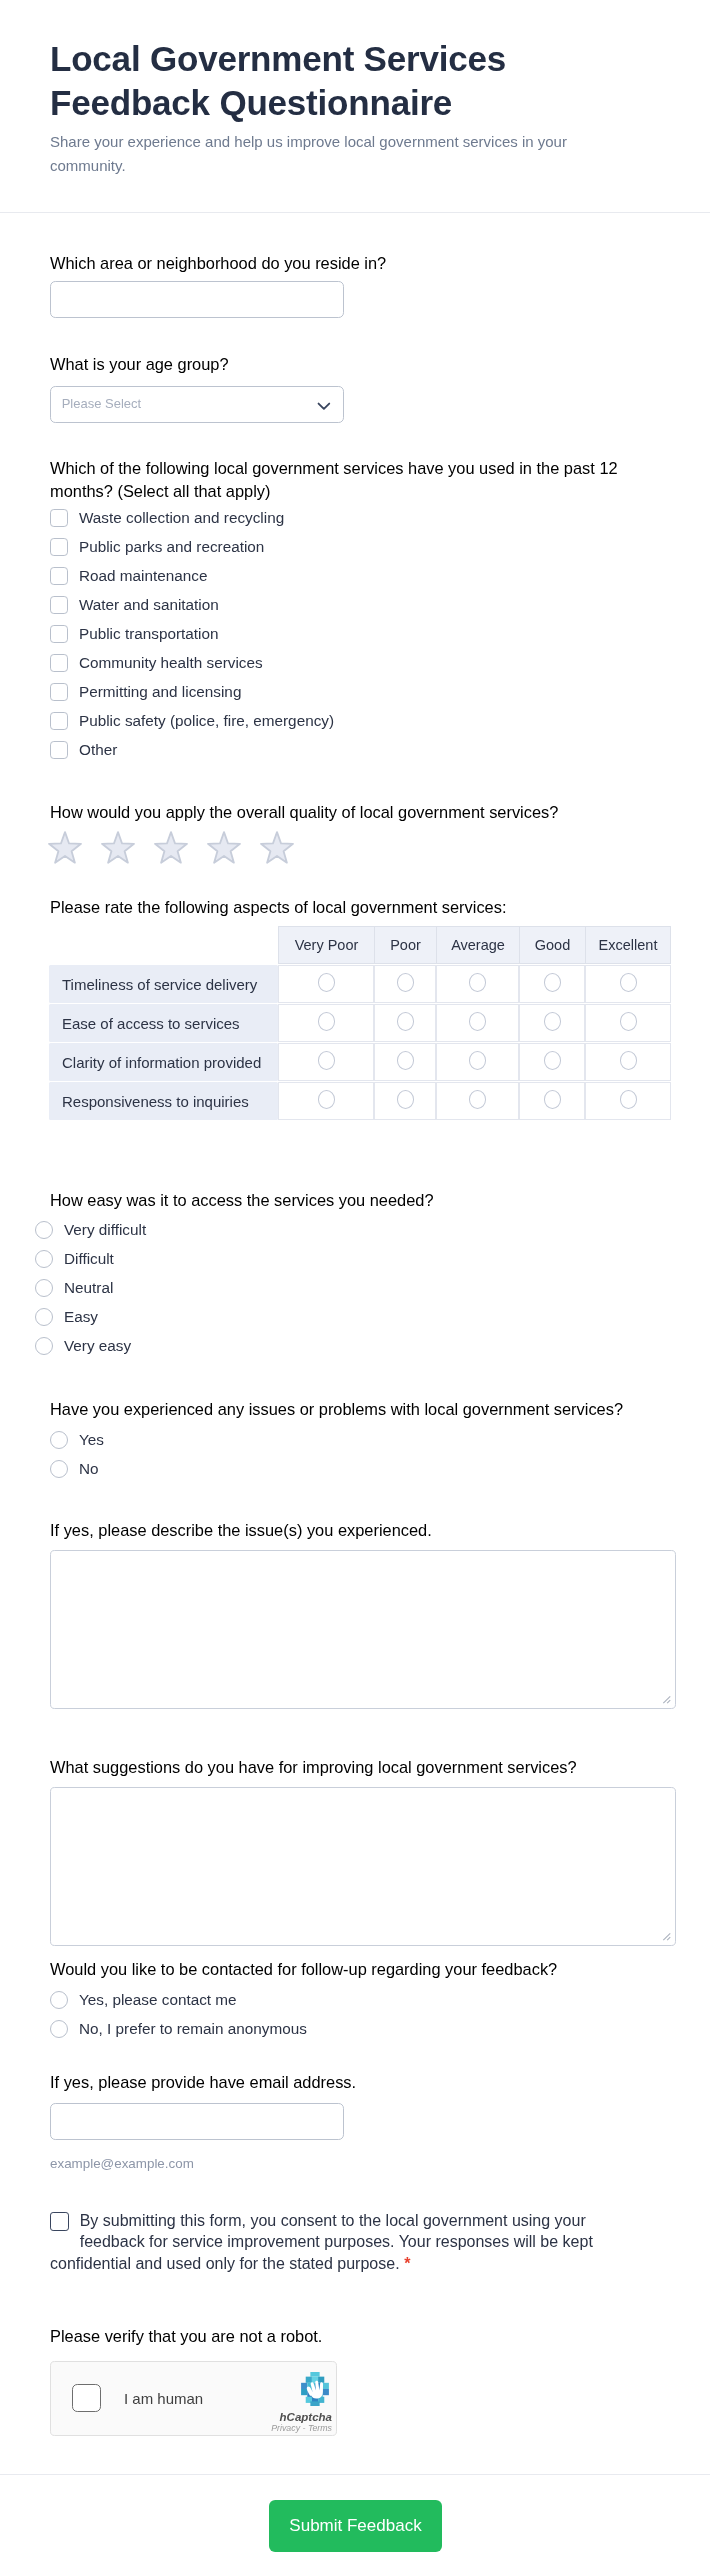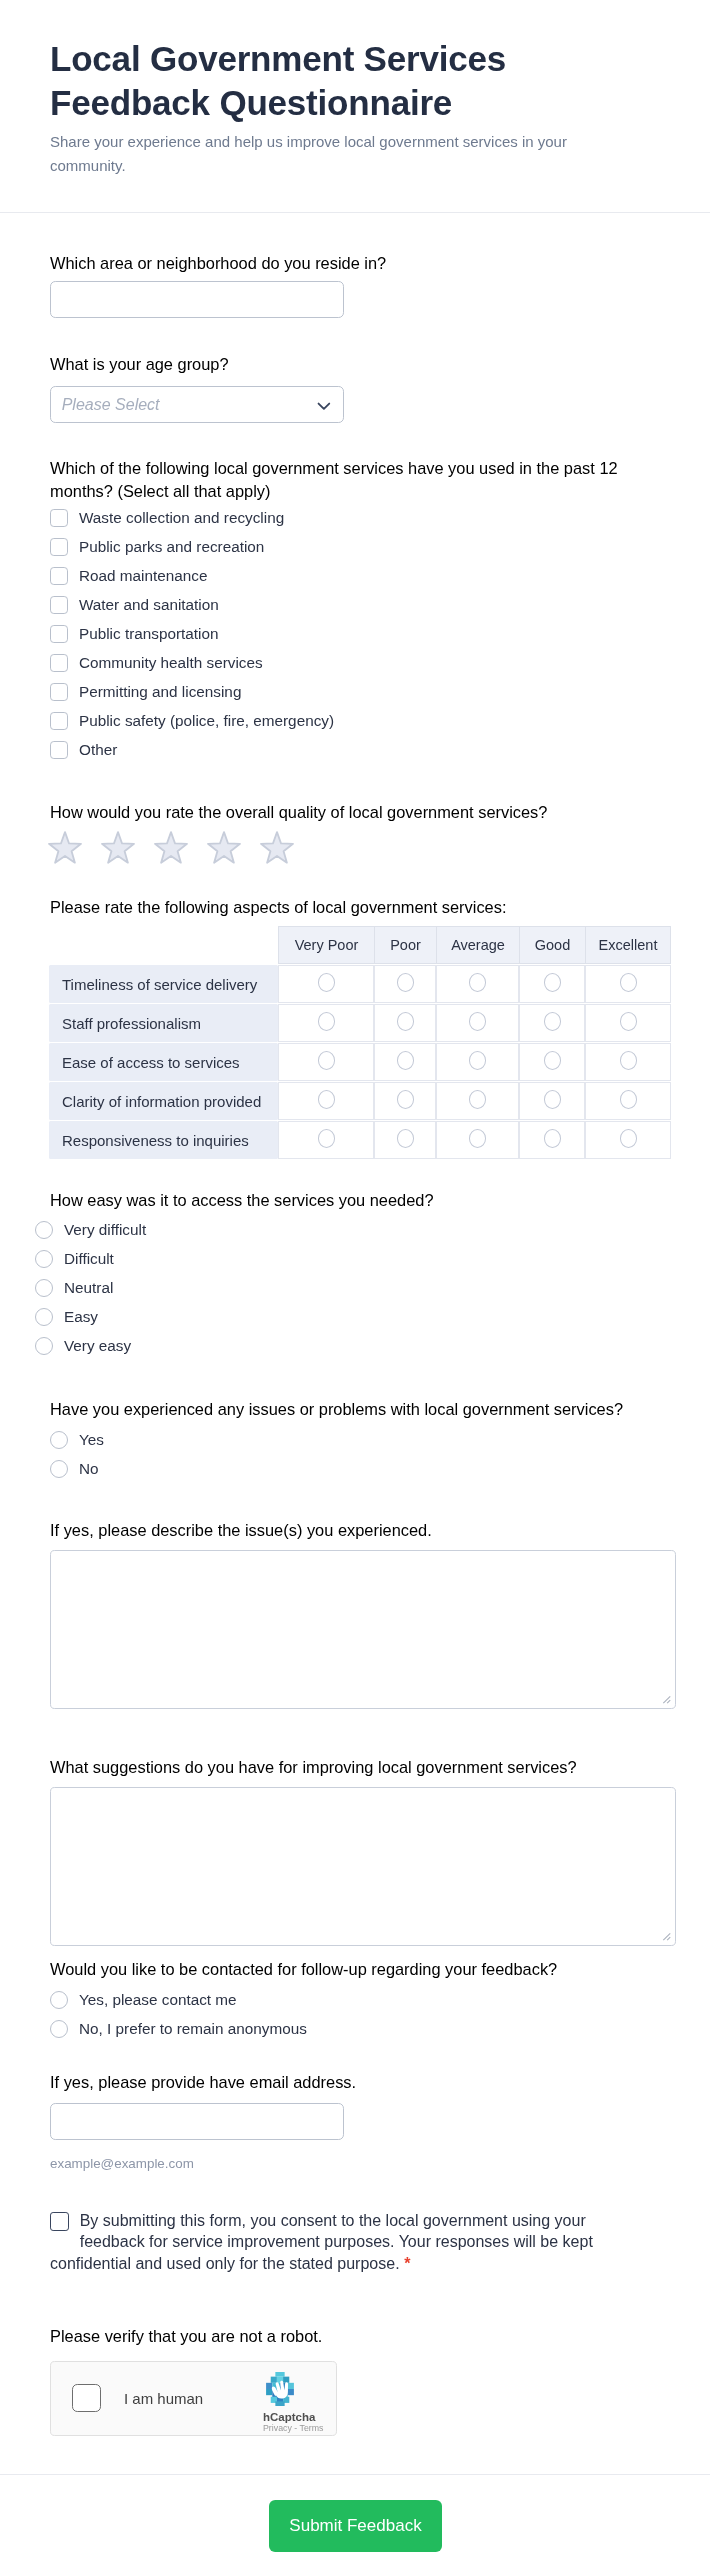--- a/index.html
+++ b/index.html
@@ -13,7 +13,7 @@
   .tbox{box-sizing:border-box;width:294px;height:37px;border:0.8px solid #bcc3cf;border-radius:5.3px;background:#fff;}
   input.tbox{padding:0 10.7px;font-size:15.3px;color:#2c3345;font-family:inherit;outline:none;}
   .selectbox{box-sizing:border-box;width:294px;height:37px;border:0.8px solid #bcc3cf;border-radius:5.3px;background:#fff;cursor:pointer;}
-  .selectbox .ph{position:absolute;left:10.7px;top:9.2px;font-size:16px;color:#a6aebd;font-style:italic;}
+  .selectbox .ph{position:absolute;left:10.7px;top:9.2px;font-size:13px;color:#a6aebd;}
   .selectbox svg{position:absolute;right:12.2px;top:14.5px;}
   .optrow{display:flex;align-items:center;margin-bottom:10.7px;height:18.3px;cursor:pointer;}
   .cbx{box-sizing:border-box;width:18.3px;height:18.3px;border:1.1px solid #b9c0cc;border-radius:3.8px;background:#fff;flex:0 0 18.3px;}

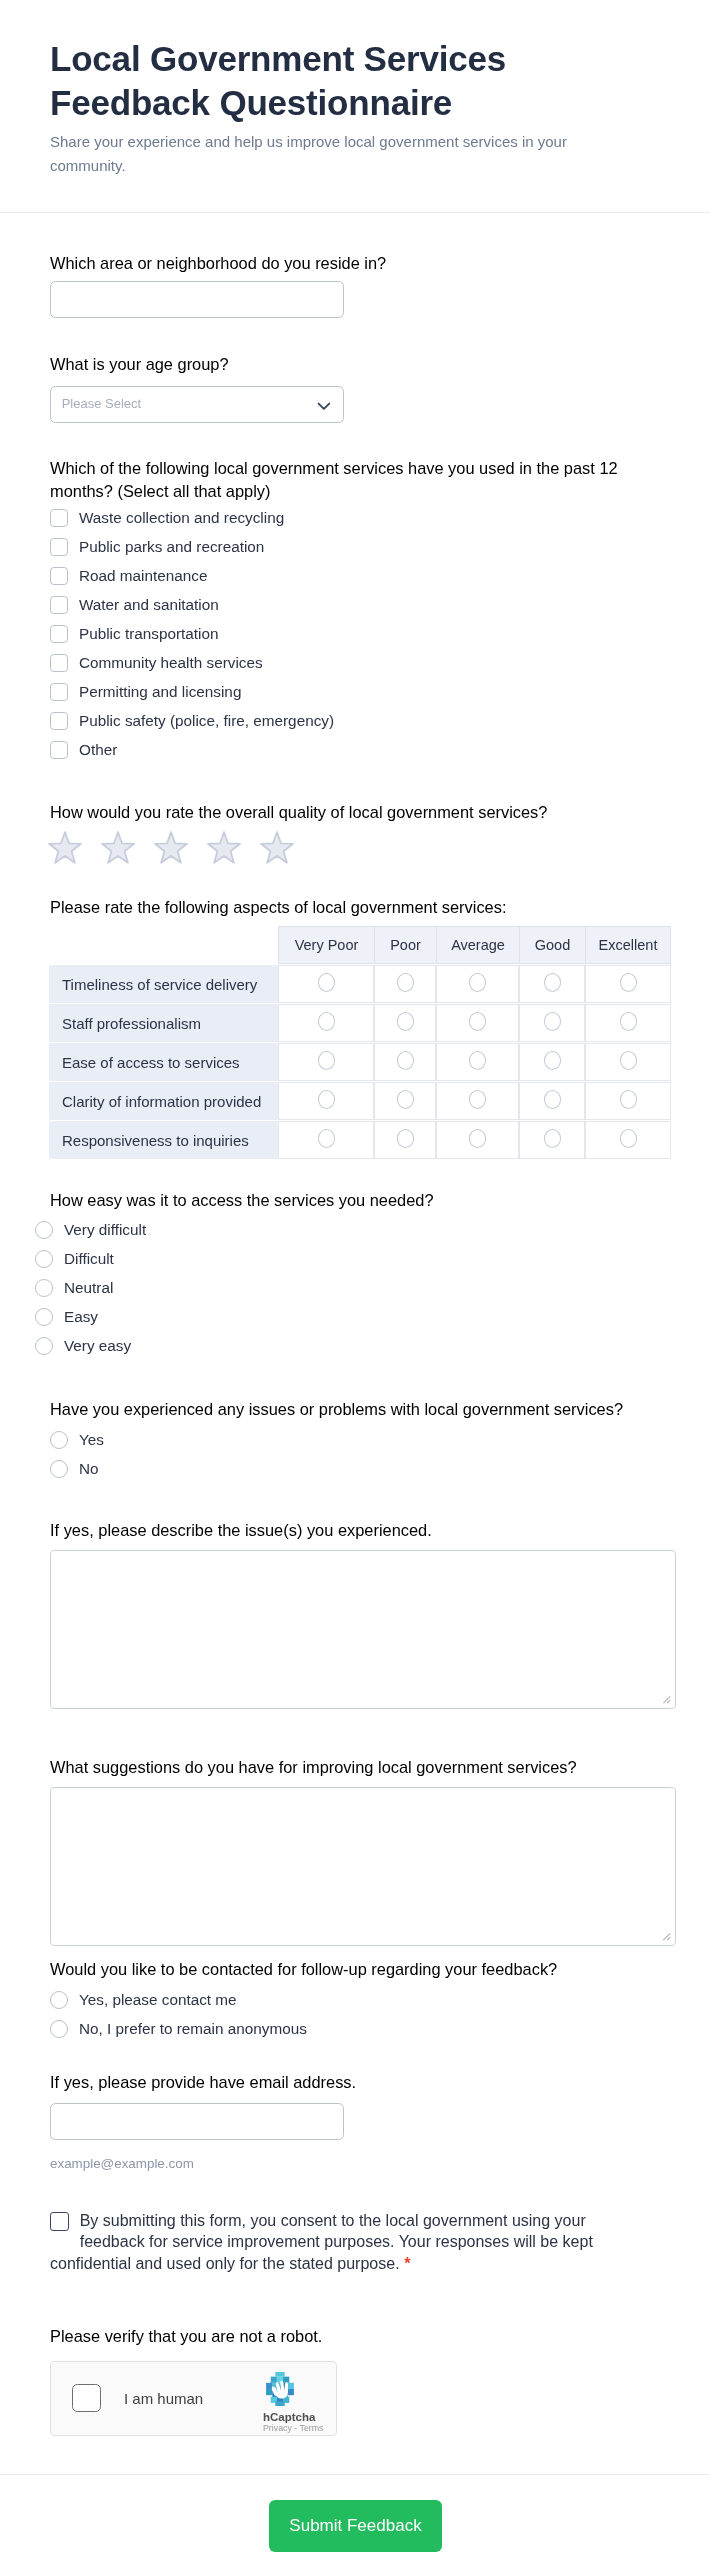--- a/index.html
+++ b/index.html
@@ -102,7 +102,7 @@
       </div>
   </div>
 
-  <div class="abs qlabel" style="top:801px;left:50px;width:611px;">How would you rate the overall quality of local government services?</div>
+  <div class="abs qlabel" style="top:801px;left:50px;width:611px;">How would you apply the overall quality of local government services?</div>
   <div class="abs stars" style="top:830px;left:47px;">
     <svg width="36" height="35" viewBox="0 0 47 45">
         <polygon points="23.5,2.5 28.8,17.2 44.4,17.7 32.1,27.3 36.4,42.3 23.5,33.5 10.6,42.3 14.9,27.3 2.6,17.7 18.2,17.2" fill="#e6e9f2" stroke="#c7cdda" stroke-width="2.4" stroke-linejoin="round"></polygon>

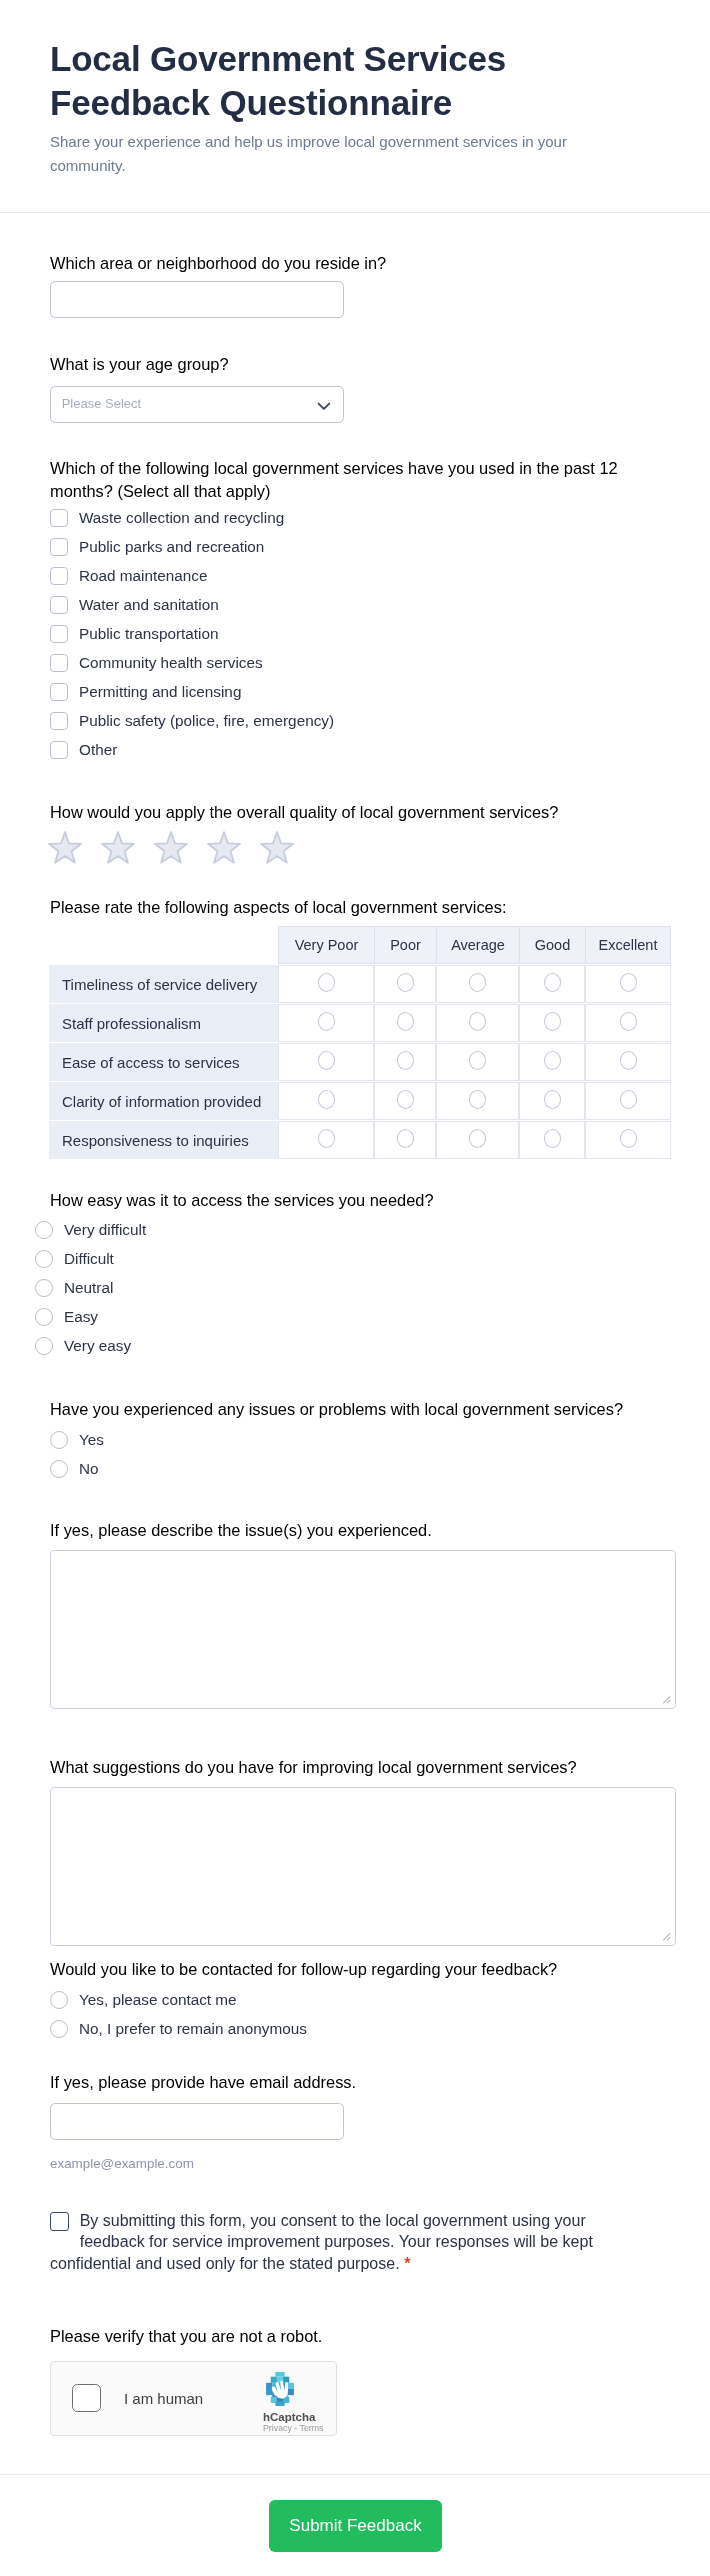--- a/index.html
+++ b/index.html
@@ -151,14 +151,6 @@
         <td class="cell"><span class="mradio"></span></td>
       </tr>
       <tr>
-        <td class="rowlabel">Staff professionalism</td>
-        <td class="cell"><span class="mradio"></span></td>
-        <td class="cell"><span class="mradio"></span></td>
-        <td class="cell"><span class="mradio"></span></td>
-        <td class="cell"><span class="mradio"></span></td>
-        <td class="cell"><span class="mradio"></span></td>
-      </tr>
-      <tr>
         <td class="rowlabel">Ease of access to services</td>
         <td class="cell"><span class="mradio"></span></td>
         <td class="cell"><span class="mradio"></span></td>

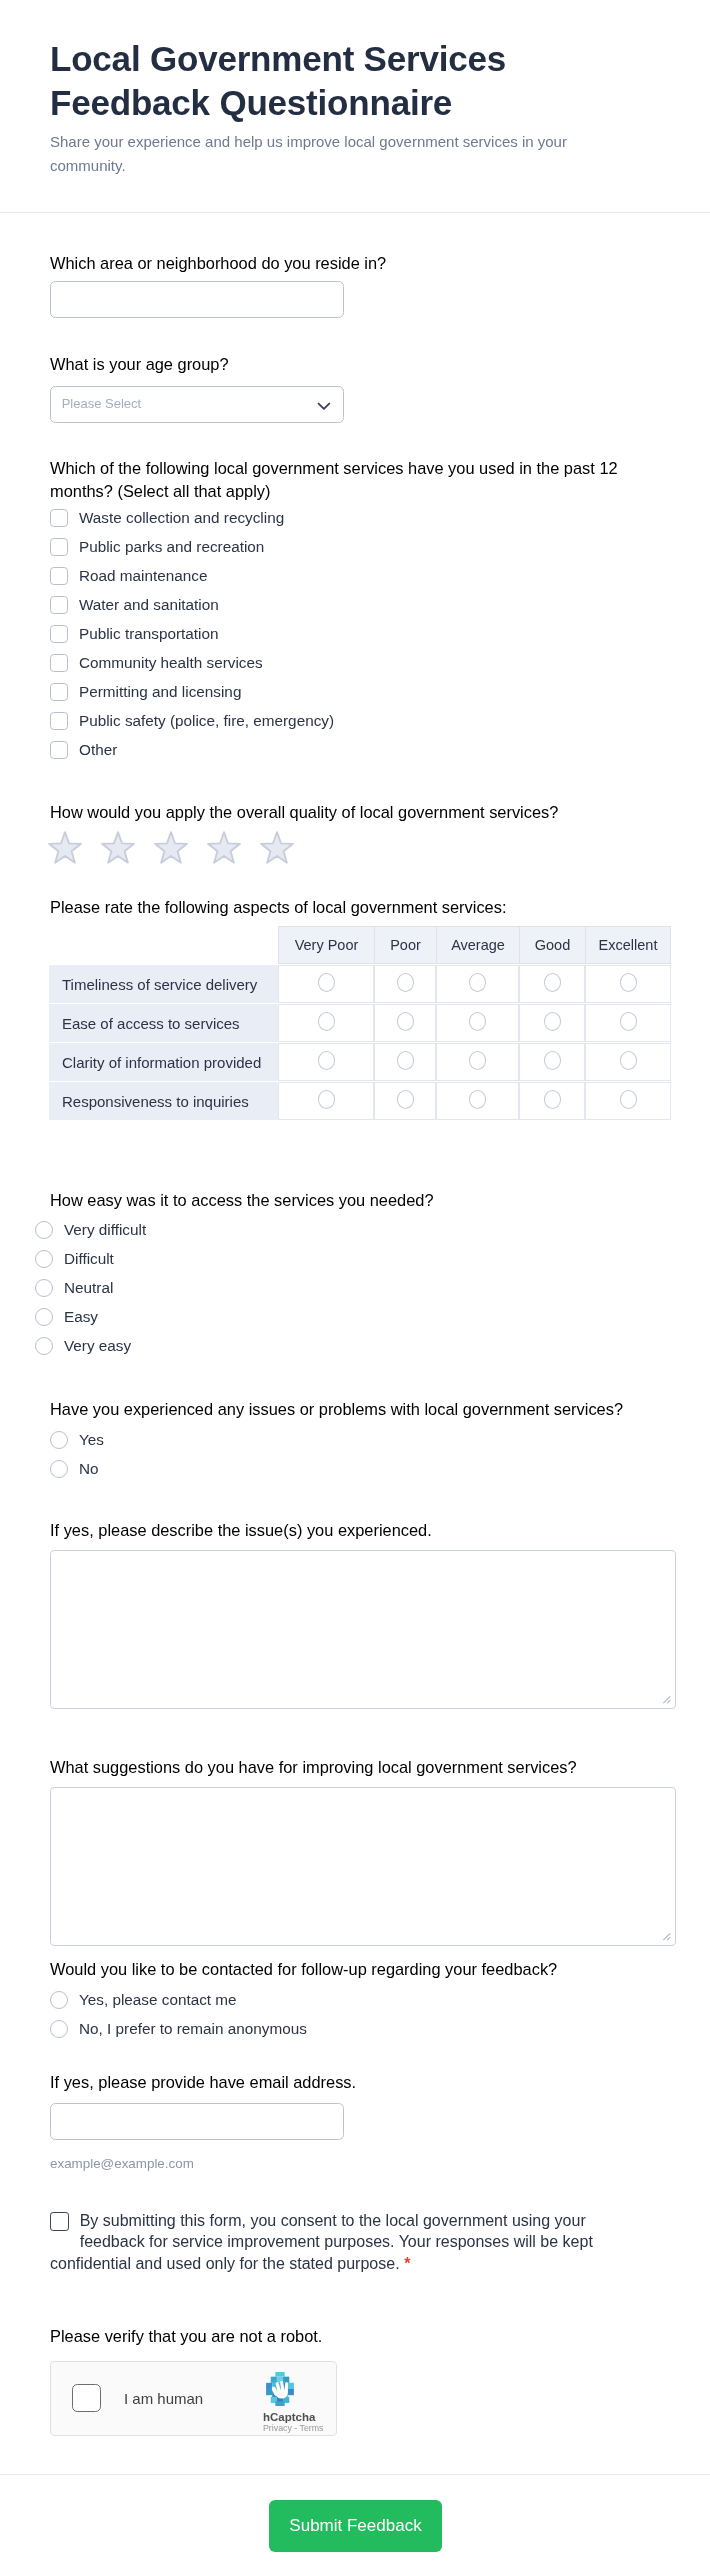--- a/index.html
+++ b/index.html
@@ -37,7 +37,7 @@
   .hcap{box-sizing:border-box;width:287px;height:75px;background:#fafafa;border:0.8px solid #e0e0e0;border-radius:4.6px;}
   .hcap .hbx{position:absolute;left:21.4px;top:22px;box-sizing:border-box;width:29px;height:28px;background:#fff;border:1.5px solid #6e6e6e;border-radius:5.3px;cursor:pointer;}
   .hcap .hlabel{position:absolute;left:73px;top:28px;font-size:15px;color:#3f3f3f;}
-  .hcap .brandcol{position:absolute;left:212px;top:10px;width:69px;text-align:left;}
+  .hcap .brandcol{position:absolute;left:212px;top:10px;width:69px;text-align:right;font-style:italic;}
   .hcap .brand{font-size:11.5px;font-weight:700;color:#4f4f4f;margin-top:1.5px;}
   .hcap .terms{font-size:8.8px;color:#9a9a9a;margin-top:0.8px;cursor:pointer;}
   .submit{box-sizing:border-box;width:173px;height:52px;border:none;border-radius:6.1px;background:#22bb5d;color:#fff;font-size:17px;font-family:inherit;font-weight:500;cursor:pointer;display:flex;align-items:center;justify-content:center;}

